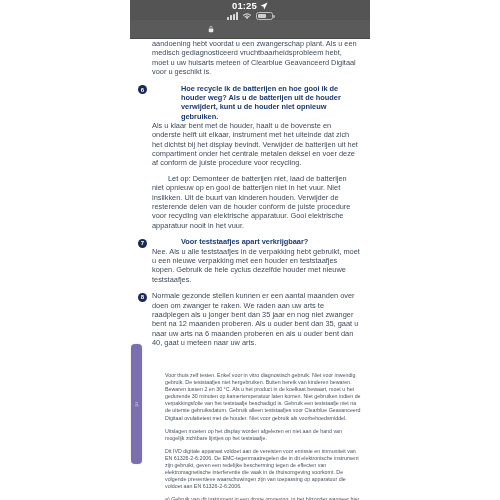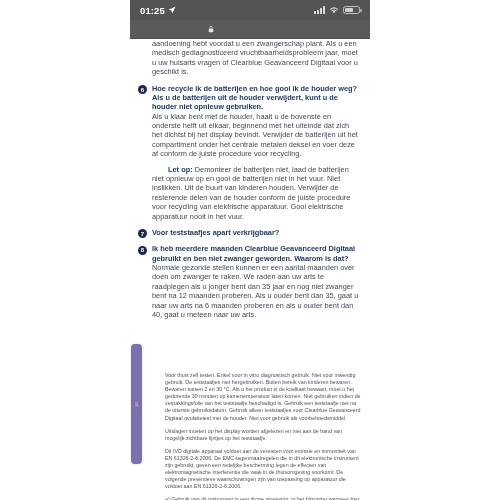--- a/index.html
+++ b/index.html
@@ -37,6 +37,7 @@
     justify-content: space-between;
     padding: 0 10px;
     box-sizing: border-box;
+    flex-direction: column;
   }
   .sb-left {
     display: flex;

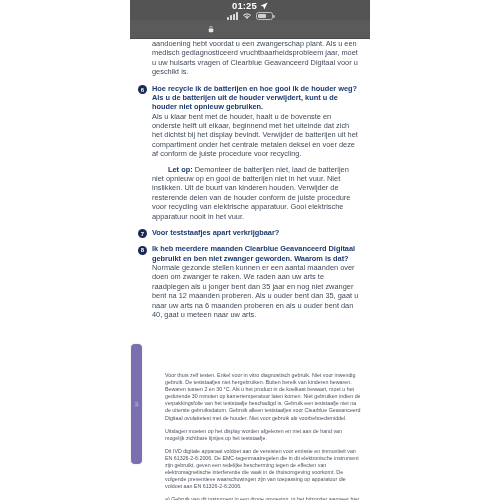--- a/index.html
+++ b/index.html
@@ -269,7 +269,7 @@
 
     <div class="faq-block">
 
-      <div class="cut-para">aandoening hebt voordat u een zwangerschap plant.  Als u een medisch gediagnosticeerd vruchtbaarheidsprobleem jaar, moet u uw huisarts vragen of Clearblue Geavanceerd Digitaal voor u geschikt is.</div>
+      <div class="cut-para">aandoening hebt voordat u een zwangerschap plant.  Als u een medisch gediagnosticeerd vruchtbaarheidsprobleem hebt, moet u uw huisarts meteen of Clearblue Geavanceerd Digitaal voor u geschikt is.</div>
 
       <div class="qa">
         <span class="qnum">6</span>

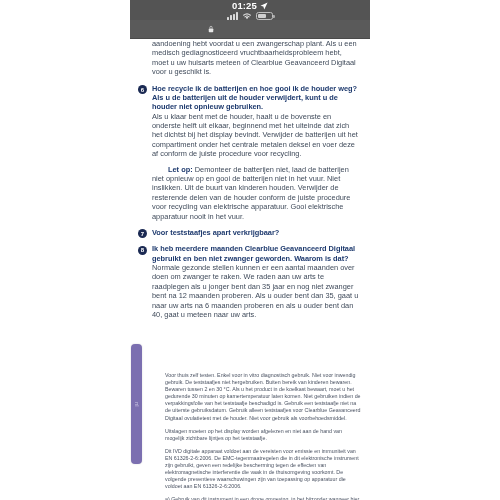--- a/index.html
+++ b/index.html
@@ -172,6 +172,7 @@
     font-weight: 700;
     color: #1e3a6e;
     letter-spacing: -0.02px;
+    margin-left: 29px;
   }
   .atext {
     font-size: 7.4px;

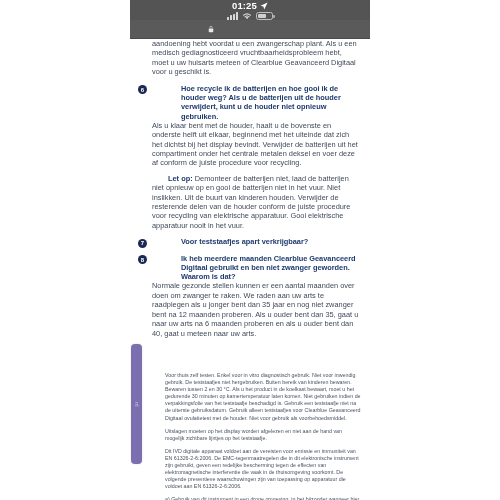--- a/index.html
+++ b/index.html
@@ -276,7 +276,7 @@
         <span class="qnum">6</span>
         <div class="qtext">Hoe recycle ik de batterijen en hoe gooi ik de houder weg? Als u de batterijen uit de houder verwijdert, kunt u de houder niet opnieuw gebruiken.</div>
         <div class="atext">
-          <p>Als u klaar bent met de houder, haalt u de bovenste en onderste helft uit elkaar, beginnend met het uiteinde dat zich het dichtst bij het display bevindt. Verwijder de batterijen uit het compartiment onder het centrale metalen deksel en voer deze af conform de juiste procedure voor recycling.</p>
+          <p>Als u klaar bent met de houder, haalt u de bovenste en onderste helft uit elkaar, instrument met het uiteinde dat zich het dichtst bij het display bevindt. Verwijder de batterijen uit het compartiment onder het centrale metalen deksel en voer deze af conform de juiste procedure voor recycling.</p>
           <p><span class="bold">Let op:</span><span> Demonteer de batterijen niet, laad de batterijen niet opnieuw op en gooi de batterijen niet in het vuur. Niet inslikken. Uit de buurt van kinderen houden. Verwijder de resterende delen van de houder conform de juiste procedure voor recycling van elektrische apparatuur. Gooi elektrische apparatuur nooit in het vuur.</span></p>
         </div>
       </div>

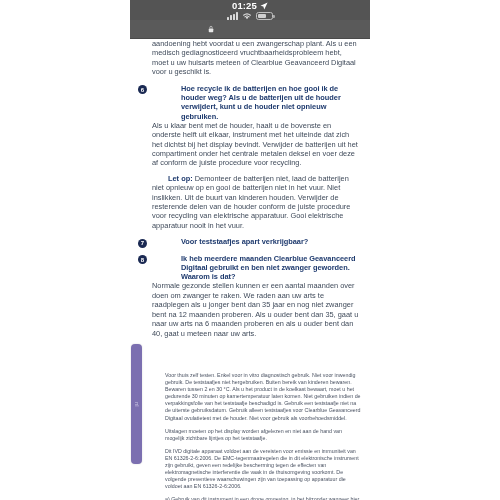--- a/index.html
+++ b/index.html
@@ -180,7 +180,7 @@
     color: #3f4a5a;
     margin-top: 0px;
   }
-  .atext .bold { font-weight: 700; color:#1e3a6e;padding-left:16px; }
+  .atext .bold { font-weight: 400; color:#1e3a6e;padding-left:16px; }
   .atext p { margin: 0 0 6px 0; }
 
   

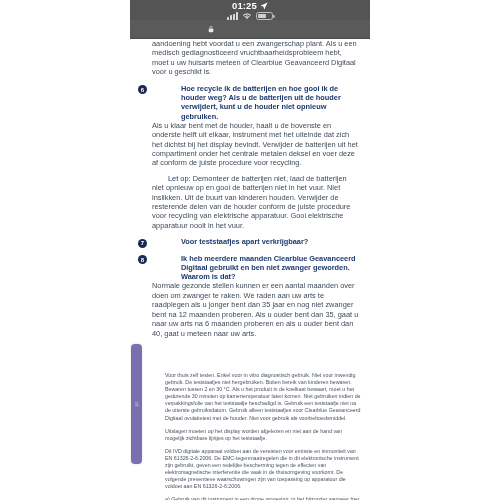--- a/index.html
+++ b/index.html
@@ -285,6 +285,7 @@
         <span class="qnum">7</span>
         <div class="qtext">Voor teststaafjes apart verkrijgbaar?</div>
         <div class="atext">
+          <p>Nee. Als u alle teststaafjes in de verpakking hebt gebruikt, moet u een nieuwe verpakking met een houder en teststaafjes kopen.  Gebruik de hele cyclus dezelfde houder met nieuwe teststaafjes.</p>
         </div>
       </div>
 

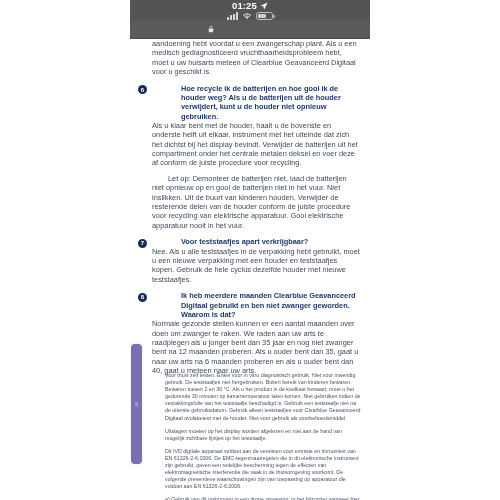--- a/index.html
+++ b/index.html
@@ -291,7 +291,6 @@
 
       <div class="qa">
         <span class="qnum">8</span>
-        <div class="qtext">Ik heb meerdere maanden Clearblue Geavanceerd Digitaal gebruikt en ben niet zwanger geworden. Waarom is dat?</div>
         <div class="atext">
           <p>Normale gezonde stellen kunnen er een aantal maanden over doen om zwanger te raken. We raden aan uw arts te raadplegen als u jonger bent dan 35 jaar en nog niet zwanger bent na 12 maanden proberen.  Als u ouder bent dan 35, gaat u naar uw arts na 6 maanden proberen en als u ouder bent dan 40, gaat u meteen naar uw arts.</p>
         </div>

